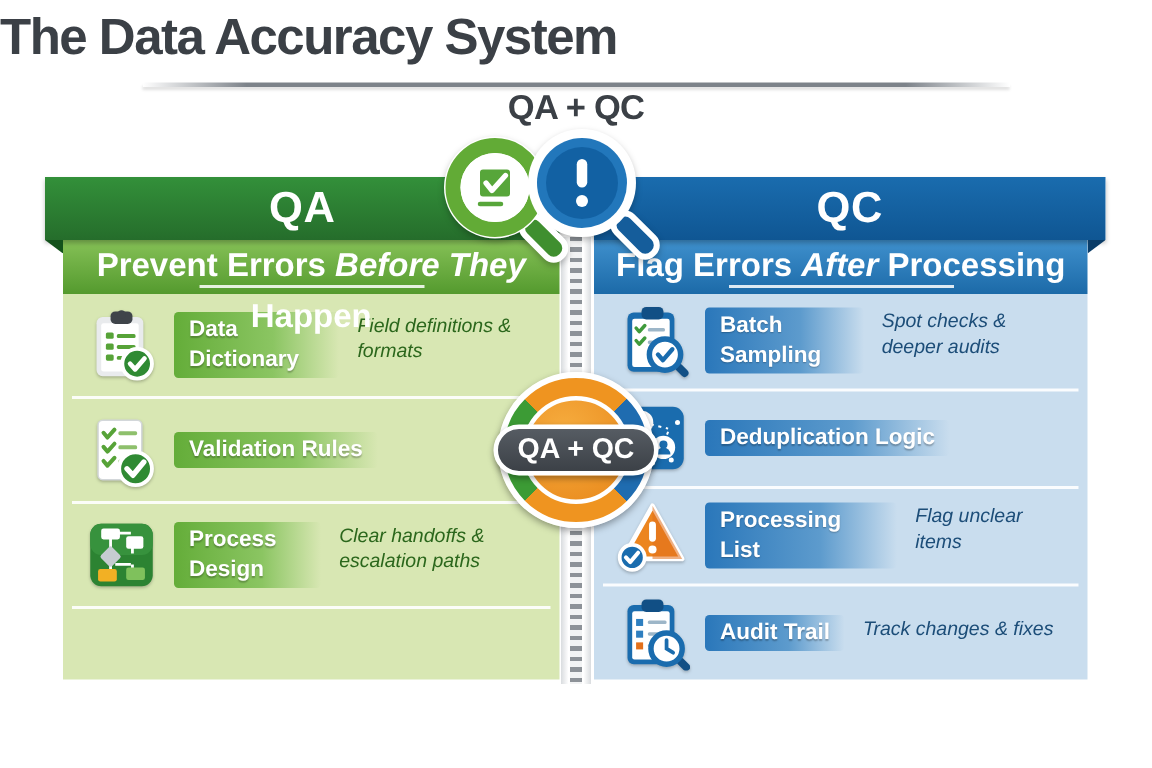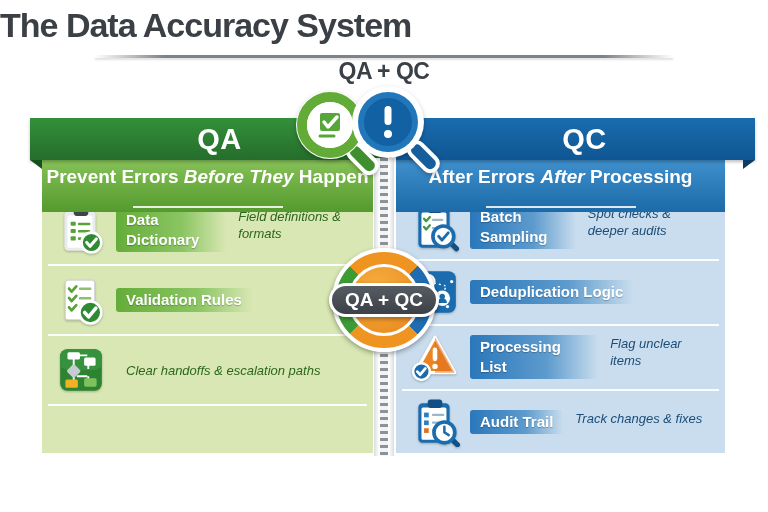--- a/index.html
+++ b/index.html
@@ -28,7 +28,6 @@
     position:absolute;top:118px;height:42px;z-index:3;
     color:#fff;font-weight:bold;font-size:29px;text-align:center;line-height:42px;letter-spacing:0.5px;
     box-shadow:0 2px 3px rgba(0,0,0,0.25);
-    padding-left:18px;
   }
   .qa-header{left:30px;width:343px;background:linear-gradient(180deg,#33903a,#256d2b);}
   .qc-header{left:396px;width:341px;background:linear-gradient(180deg,#1a6cae,#0f5693);}

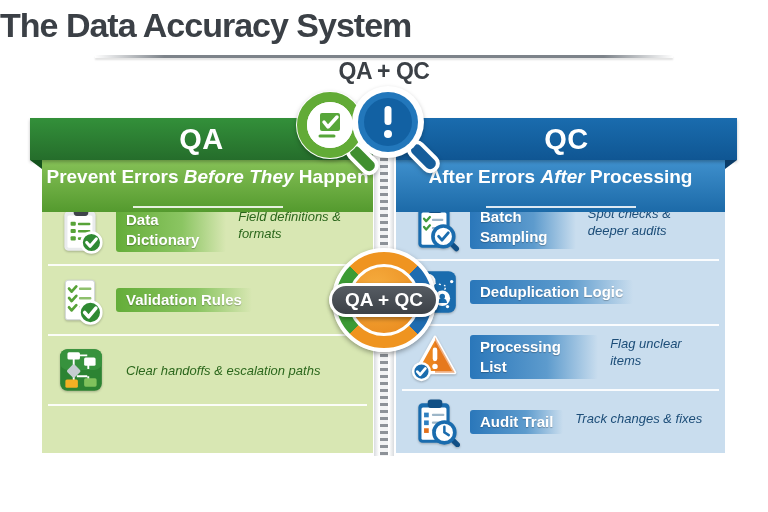--- a/index.html
+++ b/index.html
@@ -36,8 +36,8 @@
   .fold-right{right:0;background:#0a3c68;clip-path:polygon(0 0,100% 0,0 100%);}
   
   .tagline{
-    position:absolute;top:160px;height:52px;z-index:2;
-    color:#fff;font-weight:bold;font-size:19px;text-align:center;line-height:34px;
+    position:absolute;top:160px;height:36px;z-index:2;
+    color:#fff;font-weight:bold;font-size:22px;text-align:center;line-height:34px;
   }
   .tagline .em{font-style:italic;}
   .tagline .underline{

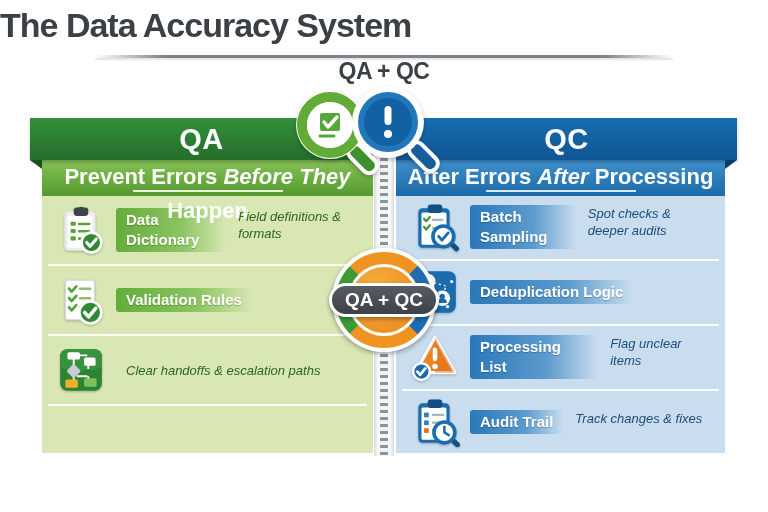--- a/index.html
+++ b/index.html
@@ -216,7 +216,7 @@
     <div class="fold fold-right"></div>
   </div>
   <div class="tagline qc-tagline">
-    <span>After Errors </span><span class="em">After </span><span>Processing</span>
+    <span>Flag Errors </span><span class="em">After </span><span>Processing</span>
     <div class="underline"></div>
   </div>
 

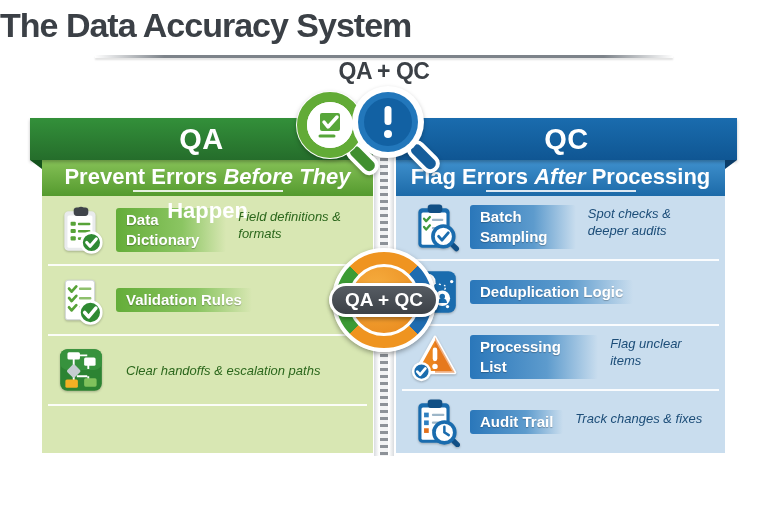--- a/index.html
+++ b/index.html
@@ -206,6 +206,7 @@
         <rect x="27" y="32" width="12" height="8" rx="1.5" fill="#7fc15c"></rect>
       </svg>
       <div class="texts">
+        <div class="band qa-band">Process Design</div>
         <div class="desc qa-desc">Clear handoffs &amp; escalation paths</div>
       </div>
     </div>

